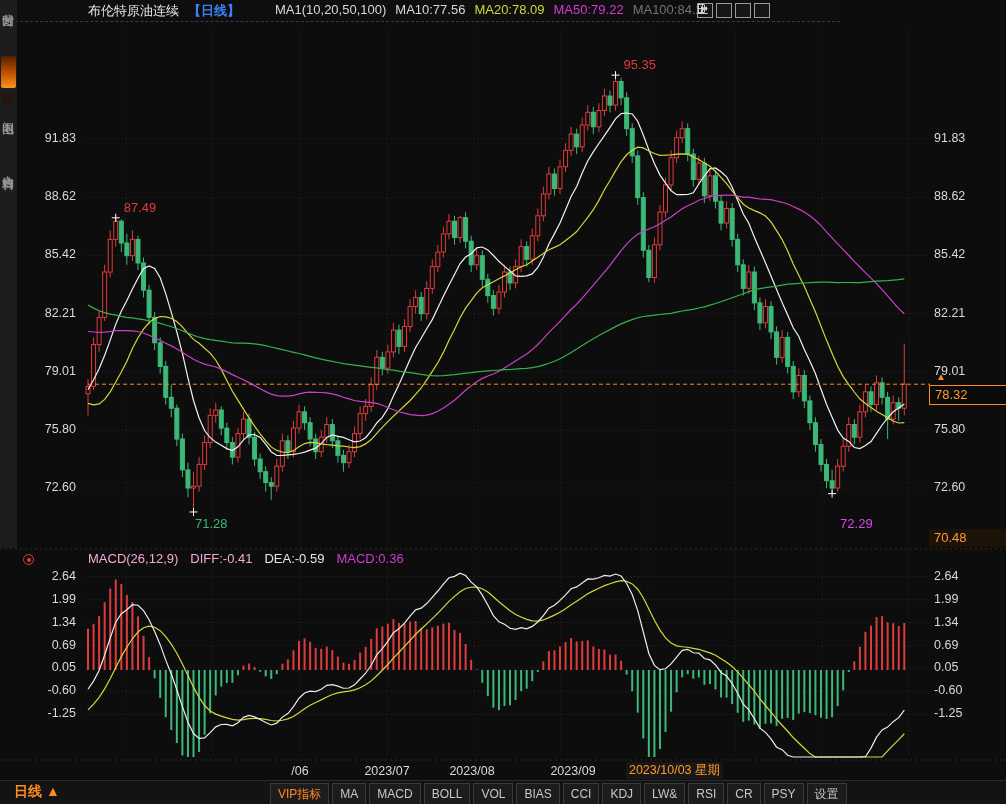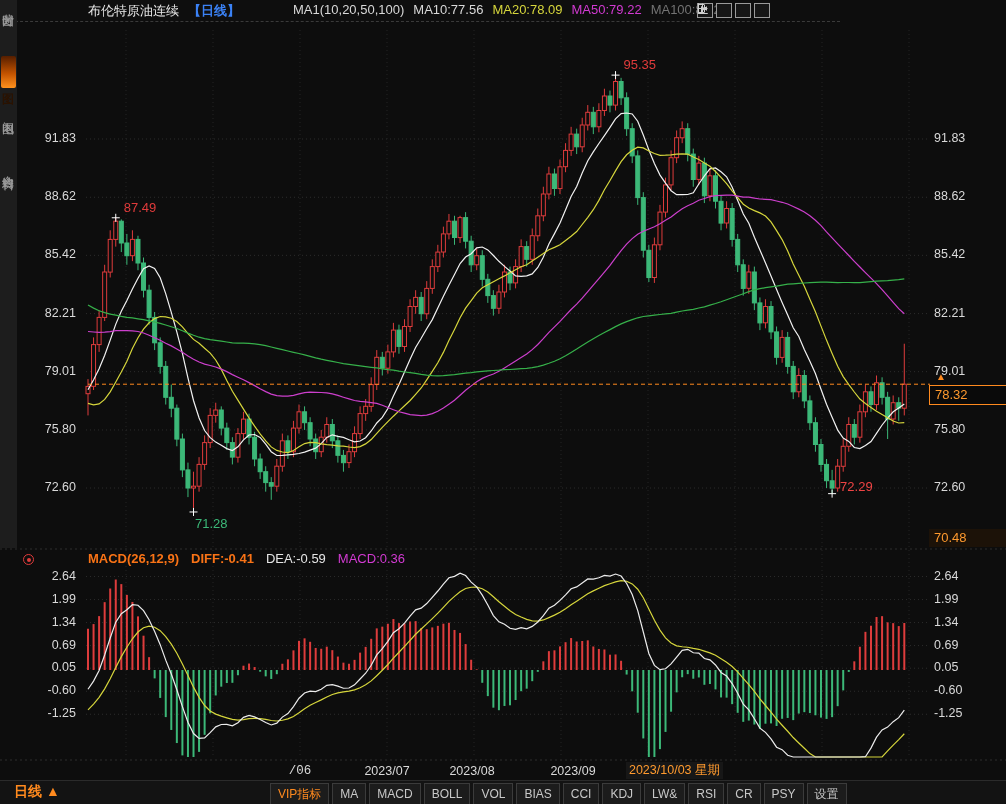--- a/index.html
+++ b/index.html
@@ -11,7 +11,7 @@
   .topbar .row{position:absolute;left:88px;top:2px;display:flex;gap:9px;font-size:13px;white-space:nowrap;}
   .t-title{color:#eaeaea;}
   .t-period{color:#3b82f6;font-weight:bold;}
-  .t-maset{color:#d8d8d8;margin-left:44px;}
+  .t-maset{color:#d8d8d8;margin-left:26px;}
   .c-ma10{color:#d8d8d8;} .c-ma20{color:#d6d63c;} .c-ma50{color:#d23ad2;} .c-ma100{color:#737373;}
   .tb-icons{position:absolute;right:70px;top:3px;display:flex;gap:3px;}
   .tb-icon{width:14px;height:13px;border:1px solid #9a9a9a;background:#161616;display:flex;

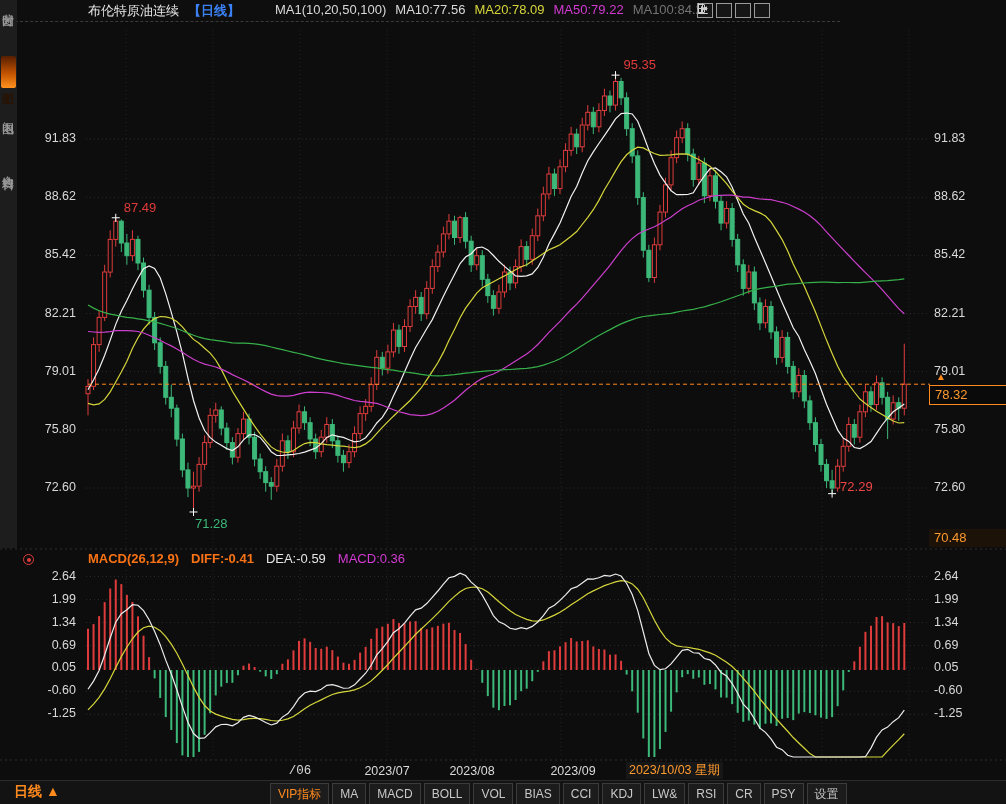--- a/index.html
+++ b/index.html
@@ -592,7 +592,7 @@
   <div class="ann" style="left: 123.765px; top: 199.771px; color: rgb(224, 59, 59);">87.49</div>
   <div class="ann" style="left: 195px; top: 515.982px; color: rgb(60, 184, 120);">71.28</div>
   <div class="ann" style="left: 623.535px; top: 57.112px; color: rgb(224, 59, 59);">95.35</div>
-  <div class="ann" style="left: 840.102px; top: 479px; color: #ef4444;">72.29</div>
+  <div class="ann" style="left: 840.102px; top: 516px; color: #d946ef;">72.29</div>
 
   <div class="price-tri">▲</div>
   <div class="price-box">78.32</div>

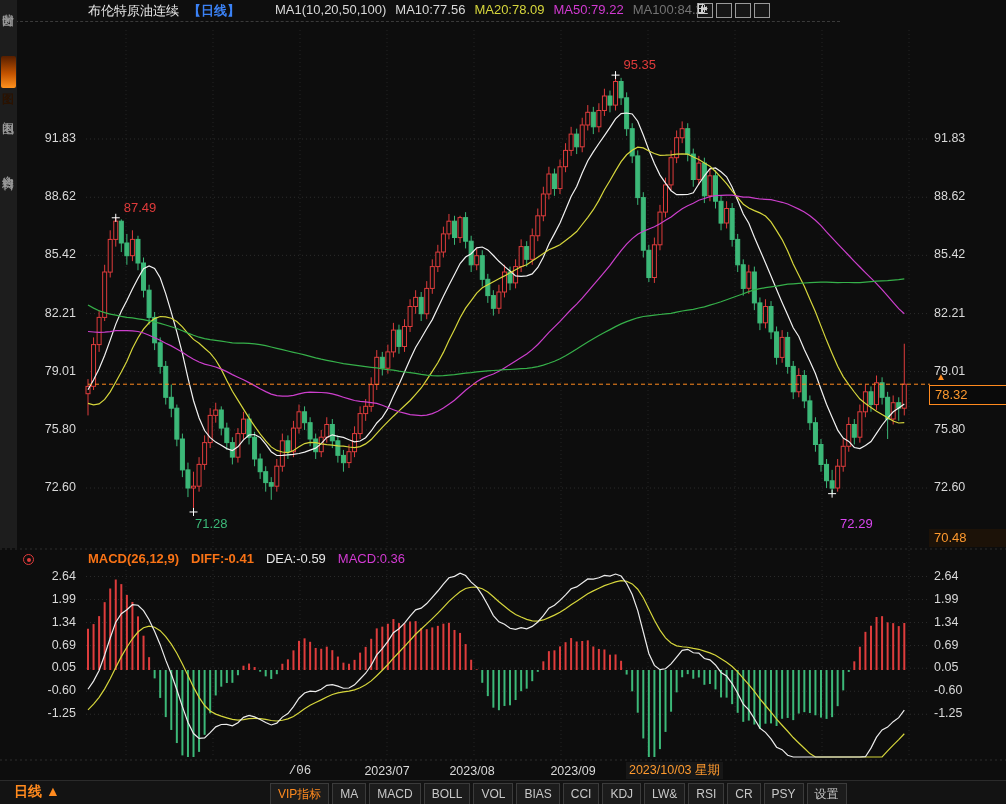--- a/index.html
+++ b/index.html
@@ -38,7 +38,7 @@
             border-radius:50%;z-index:6;}
   .macd-dot::after{content:"";position:absolute;left:2.5px;top:2.5px;width:4px;height:4px;
             border-radius:50%;background:#e03b3b;}
-  .m-name,.m-diff{color:#f97316;font-weight:bold;} .m-dea{color:#e5e5e5;} .m-macd{color:#d23ad2;}
+  .m-name,.m-diff{color:#f9a8d4;} .m-dea{color:#e5e5e5;} .m-macd{color:#d23ad2;}
   
   .cross-date{position:absolute;left:626px;top:762px;width:97px;height:17px;background:#171717;
               color:#ff9a2e;font-size:12.5px;line-height:17px;text-align:center;z-index:6;}

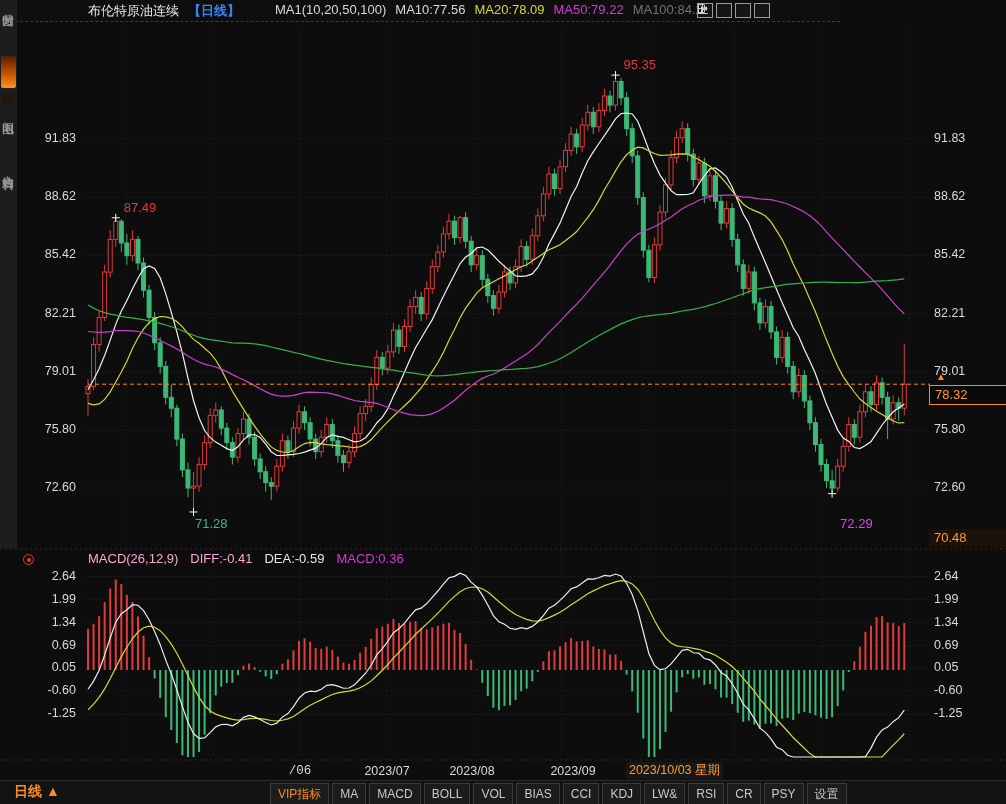--- a/index.html
+++ b/index.html
@@ -655,7 +655,7 @@
     <div class="axlabel" style="left: 934px; top: 683.24px;">-0.60</div>
     <div class="axlabel" style="left: 28px; top: 706.25px; width: 48px; text-align: right;">-1.25</div>
     <div class="axlabel" style="left: 934px; top: 706.25px;">-1.25</div>
-    <div class="axlabel" style="left: 300px; top: 764px; transform: translateX(-50%); font-family: Liberation Mono, monospace;">/06</div>
+    <div class="axlabel" style="left: 300px; top: 764px; transform: translateX(-50%);">/06</div>
     <div class="axlabel" style="left: 387px; top: 764px; transform: translateX(-50%);">2023/07</div>
     <div class="axlabel" style="left: 472px; top: 764px; transform: translateX(-50%);">2023/08</div>
     <div class="axlabel" style="left: 560px; top: 764px; transform: translateX(-50%); margin-left: 13px;">2023/09</div>

